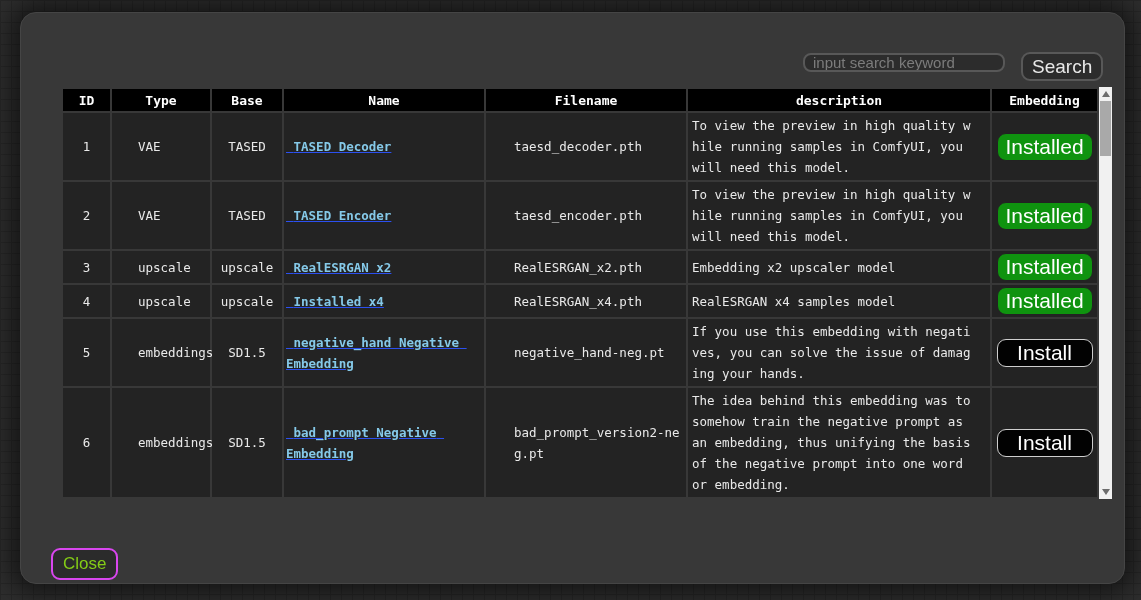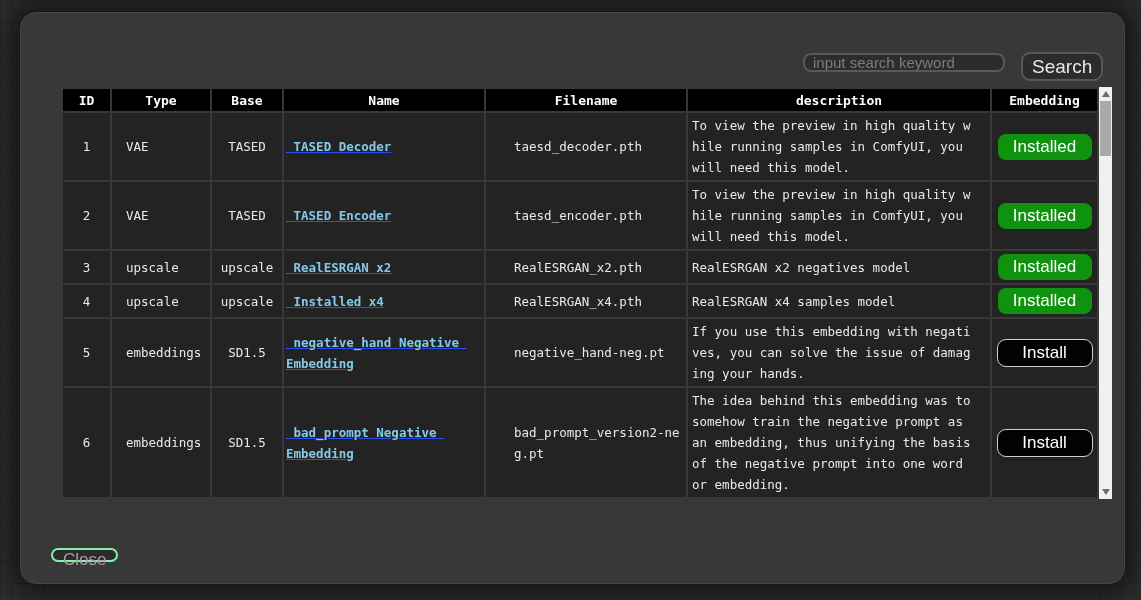--- a/index.html
+++ b/index.html
@@ -54,7 +54,7 @@
     line-height:21px; vertical-align:middle;
   }
   td.t-id, td.t-base { text-align:center; }
-  td.t-type { padding-left:14px;margin-top:20px; }
+  td.t-type { padding-left:26px;margin-top:20px; }
   td.t-file { padding-left:28px; padding-right:0; word-break:break-all; }
   td.t-desc { padding-left:4px; padding-right:15px; word-break:break-all; }
   td.t-name { white-space:pre-wrap;margin-top:44px; }

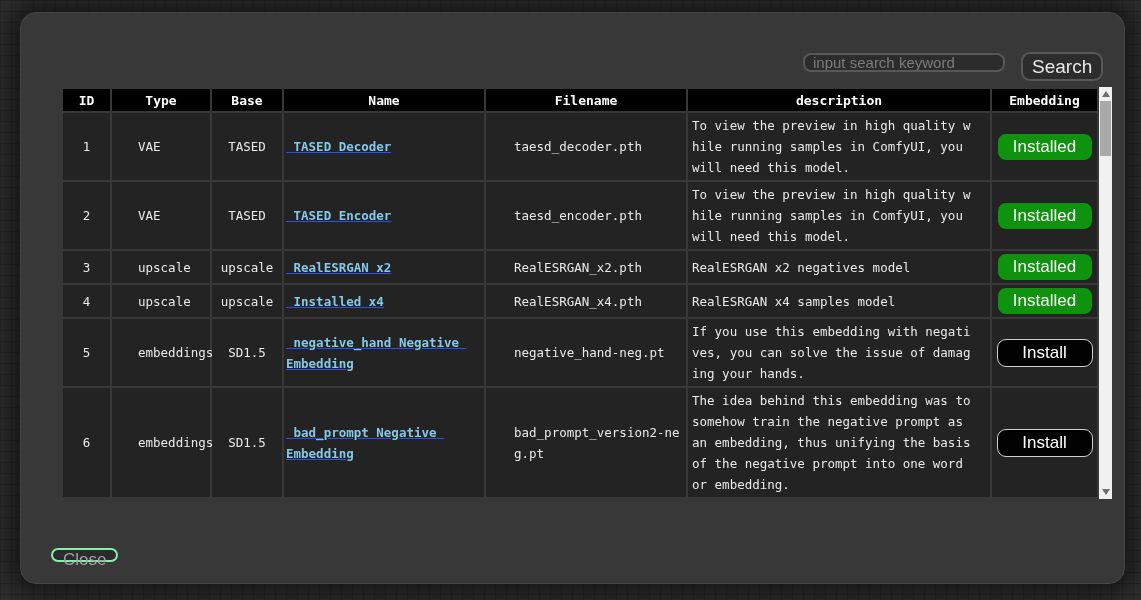--- a/index.html
+++ b/index.html
@@ -64,7 +64,7 @@
     text-decoration:underline; text-decoration-color:var(--link-underline,#2b50f0);
   }
   .btn-dl {
-    min-width:96px; height:28px; border-radius:9px; font-size:17px;
+    min-width:96px; height:28px; border-radius:9px; font-size:21px;
     color:#fff; cursor:pointer; font-family:"Liberation Sans", sans-serif;
   }
   .btn-dl.installed { background:var(--green,#0f930f); border:1px solid #222; }

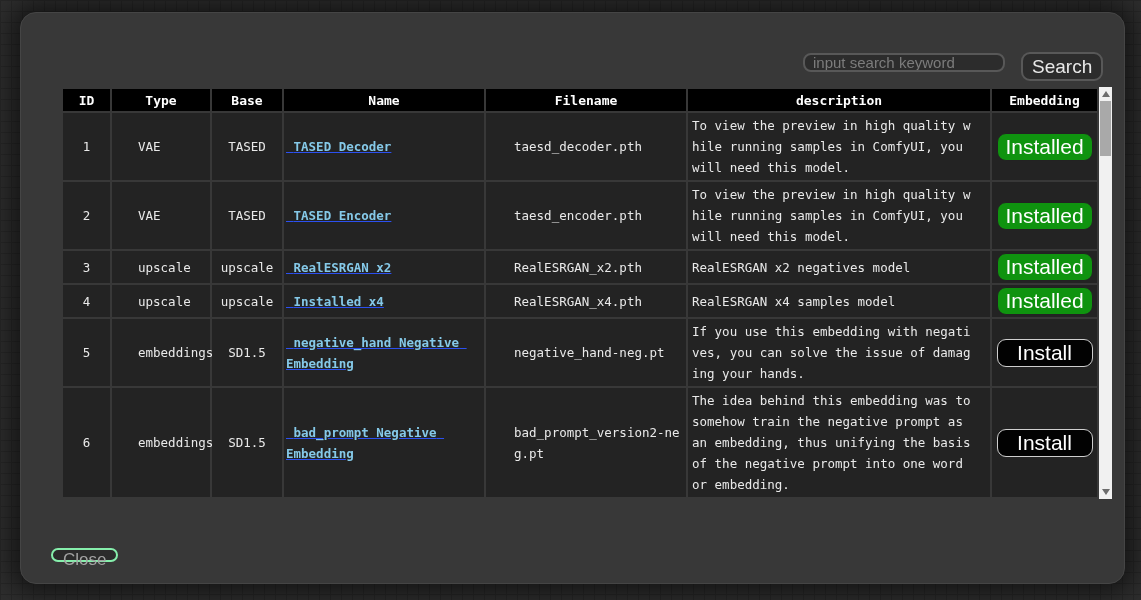--- a/index.html
+++ b/index.html
@@ -146,7 +146,7 @@
     <td class="t-base">upscale</td>
     <td class="t-name"><a class="name-link"> RealESRGAN x2</a></td>
     <td class="t-file">RealESRGAN_x2.pth</td>
-    <td class="t-desc">RealESRGAN x2 negatives model</td>
+    <td class="t-desc">Embedding x2 upscaler model</td>
     <td class="t-dl"><button class="btn-dl installed">Installed</button></td>
   </tr>
           <tr>

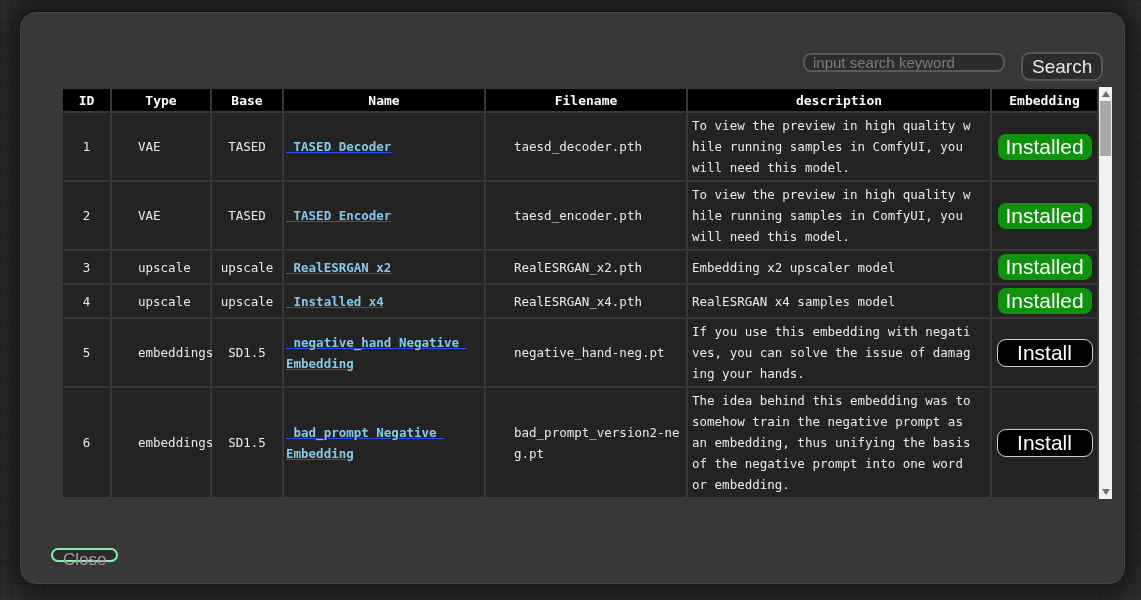--- a/index.html
+++ b/index.html
@@ -84,9 +84,9 @@
     background:#a9a9a9; cursor:grab; }
   
   .close-btn {
-    position:absolute; left:30px; top:535px; height:14px; min-width:63px;
-    background:#2b2b2b; border:2px solid #86efac; border-radius:9px;
-    color:#a3a3a3; font-size:17px; padding:0 10px; cursor:pointer;
+    position:absolute; left:30px; top:535px; height:32px; min-width:63px;
+    background:#2b2b2b; border:2px solid #d946ef; border-radius:9px;
+    color:#84cc16; font-size:17px; padding:0 10px; cursor:pointer;
     font-family:"Liberation Sans", sans-serif;
   }
 </style>

